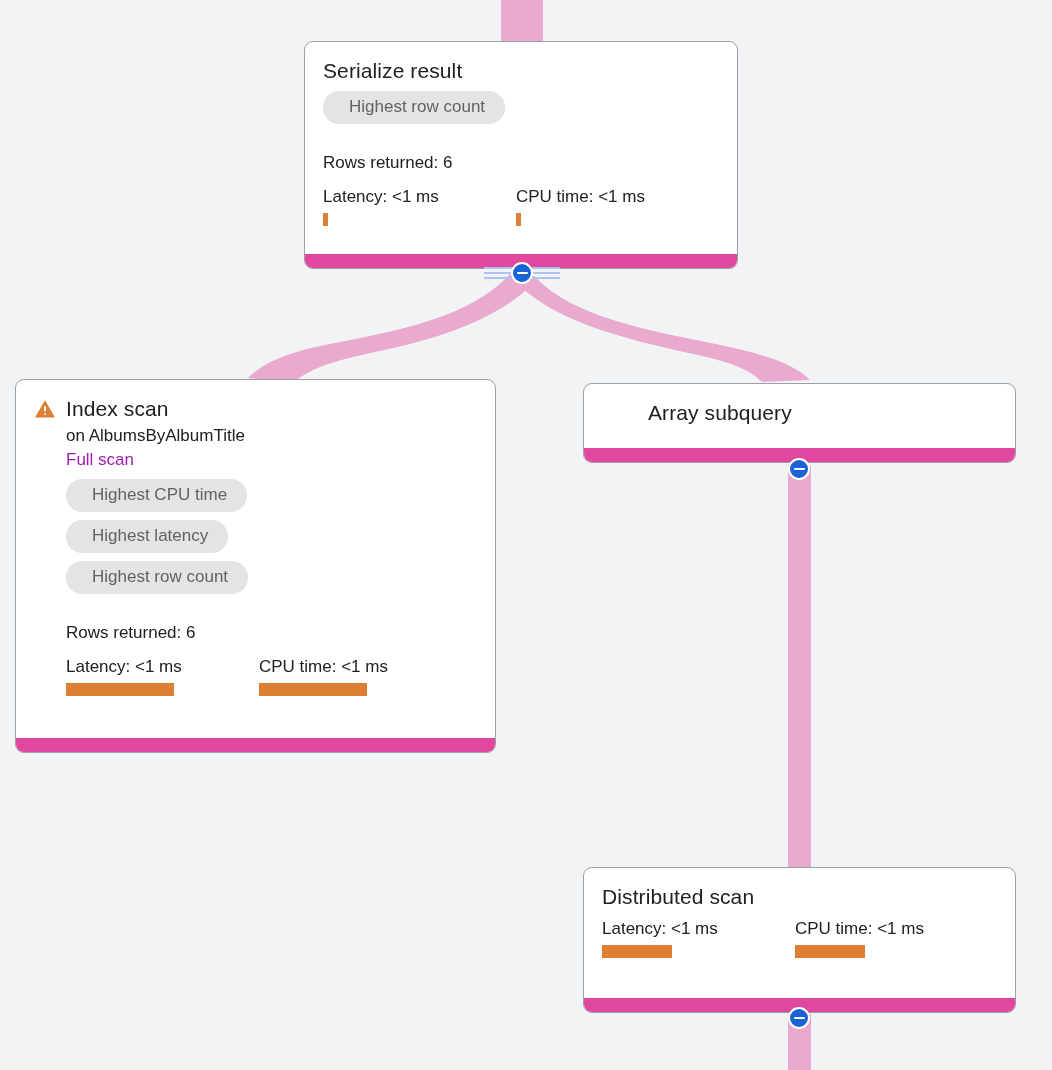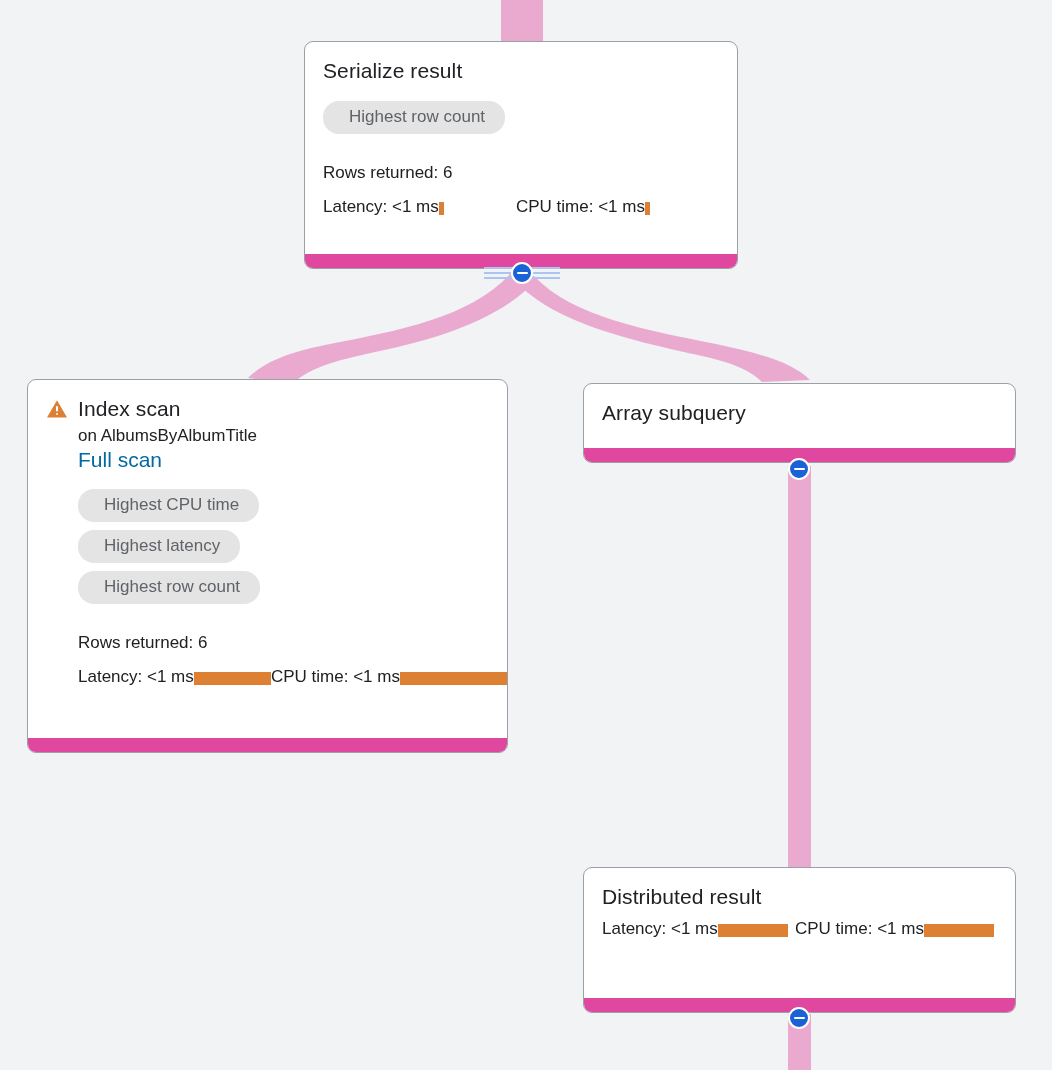--- a/index.html
+++ b/index.html
@@ -85,7 +85,7 @@
   }
 
   .chips {
-    margin-top: 17px;
+    margin-top: 7px;
     display: flex;
     flex-direction: column;
     align-items: flex-start;

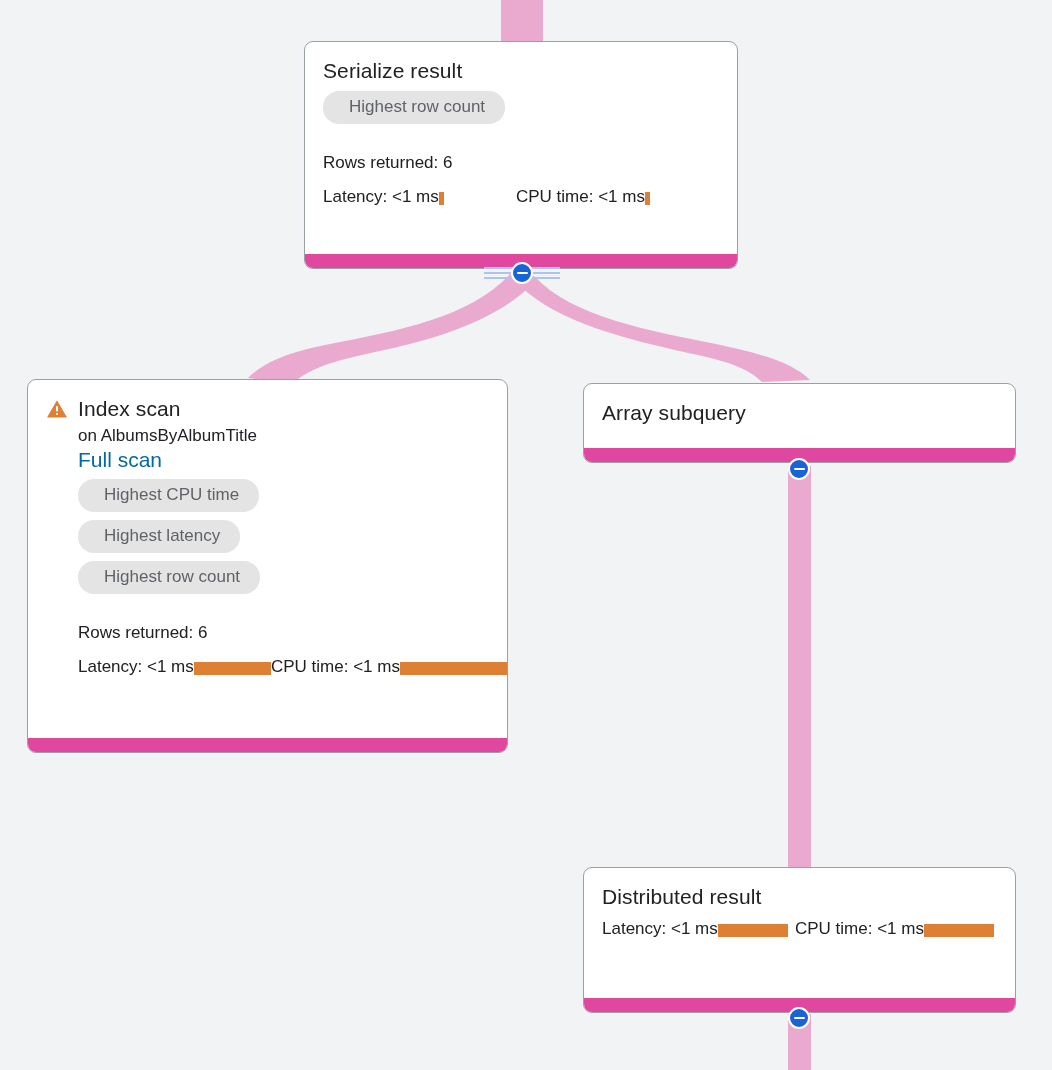--- a/index.html
+++ b/index.html
@@ -115,7 +115,7 @@
   }
   .metric {
     display: flex;
-    flex-direction: row;
+    flex-direction: column;
   }
   .metric-label {
     font-size: 17px;

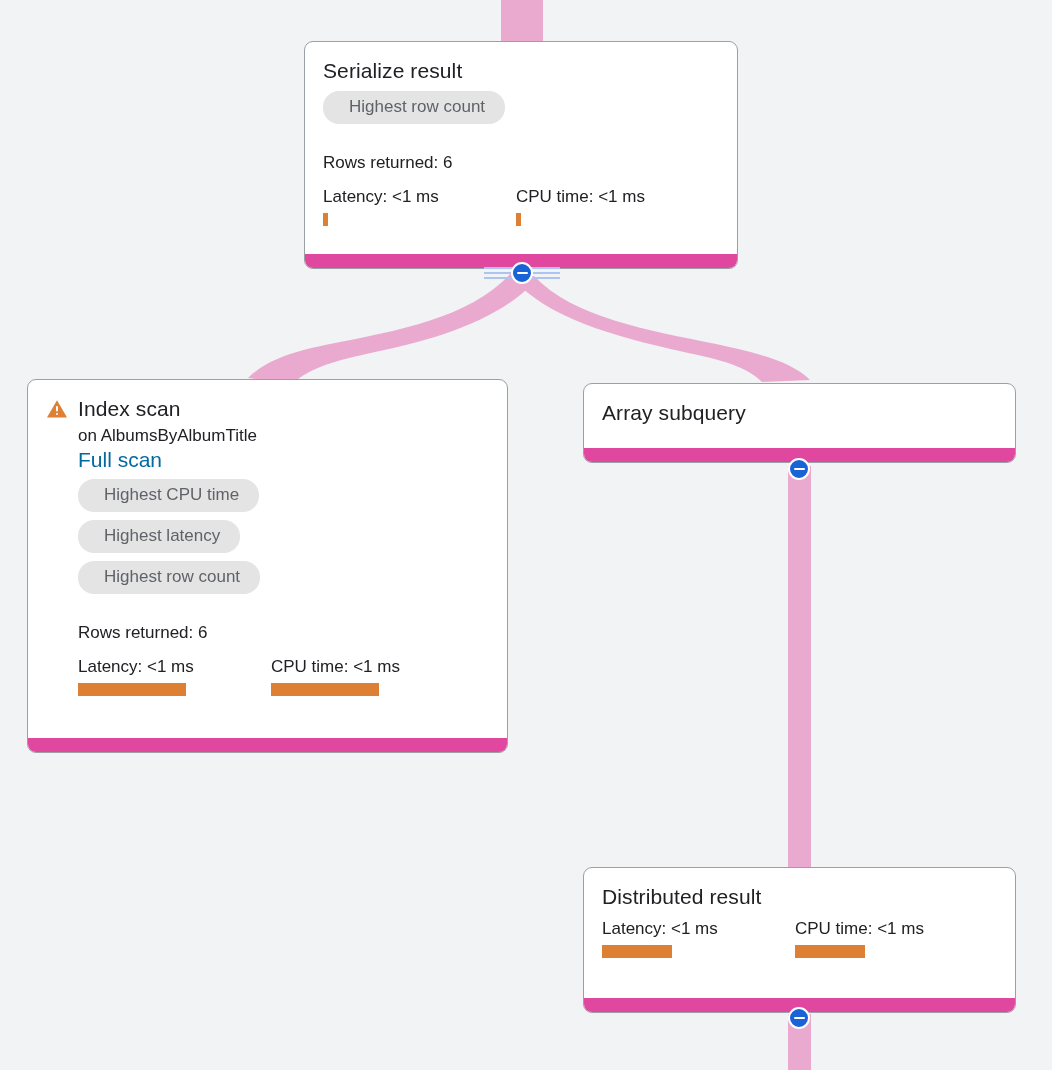--- a/index.html
+++ b/index.html
@@ -234,7 +234,7 @@
   </div>
   <div class="toggle" id="t-serialize" style="left:511px; top:262px;"></div>
 
-  <div class="node" id="n-index-scan" style="left:27px; top:379px; width:481px; height:374px;gap:12px;">
+  <div class="node" id="n-index-scan" style="left:15px; top:379px; width:481px; height:374px;gap:12px;">
     <div class="node-body">
       <div class="node-titlerow">
         <span class="warn-icon">

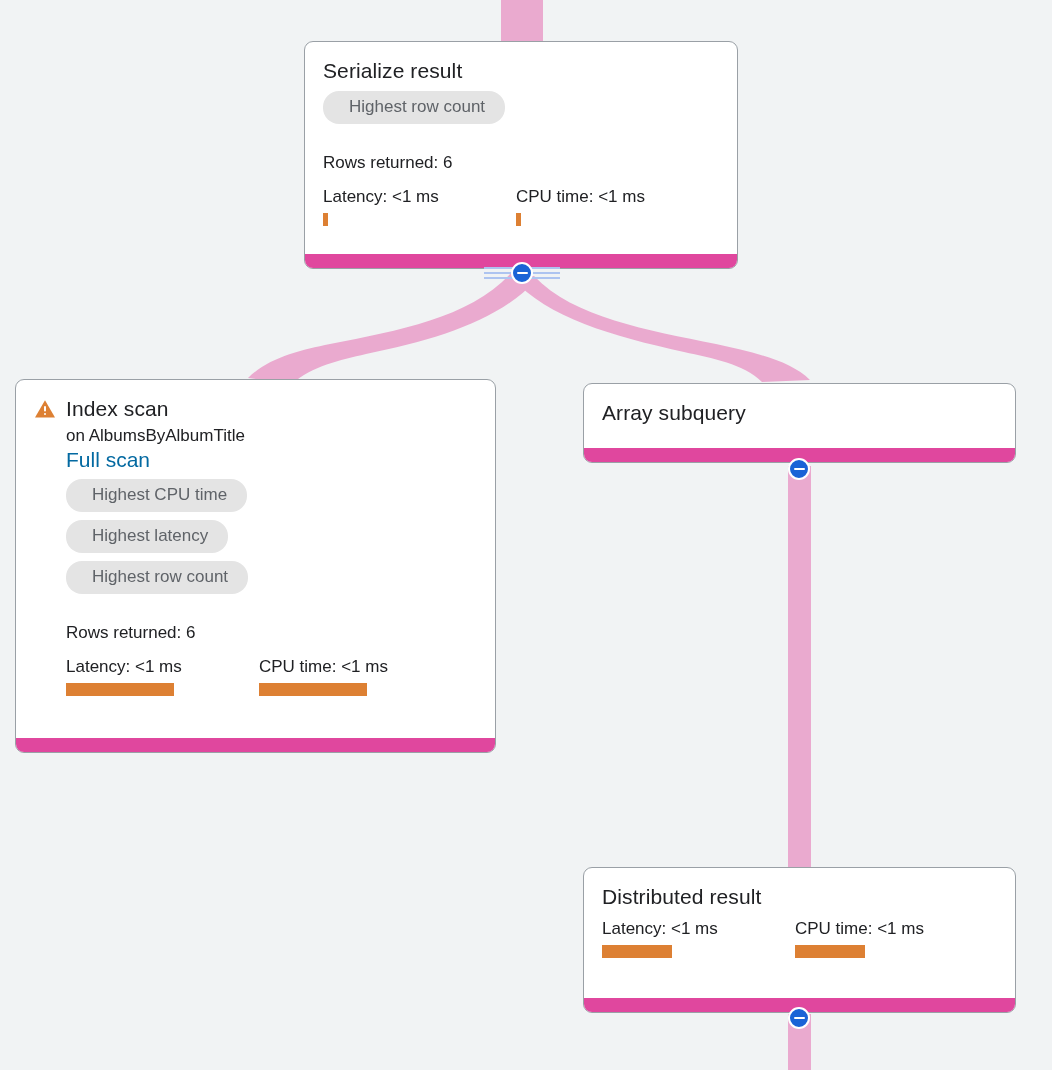--- a/index.html
+++ b/index.html
@@ -271,7 +271,7 @@
   </div>
 
   <div class="node" id="n-array-subquery" style="left:583px; top:383px; width:433px; height:80px;">
-    <div class="node-body" style="padding-bottom:9px;">
+    <div class="node-body" style="padding-bottom:9px;margin-left:46px;">
       <div class="node-title">Array subquery</div>
     </div>
     <div class="node-accent"></div>

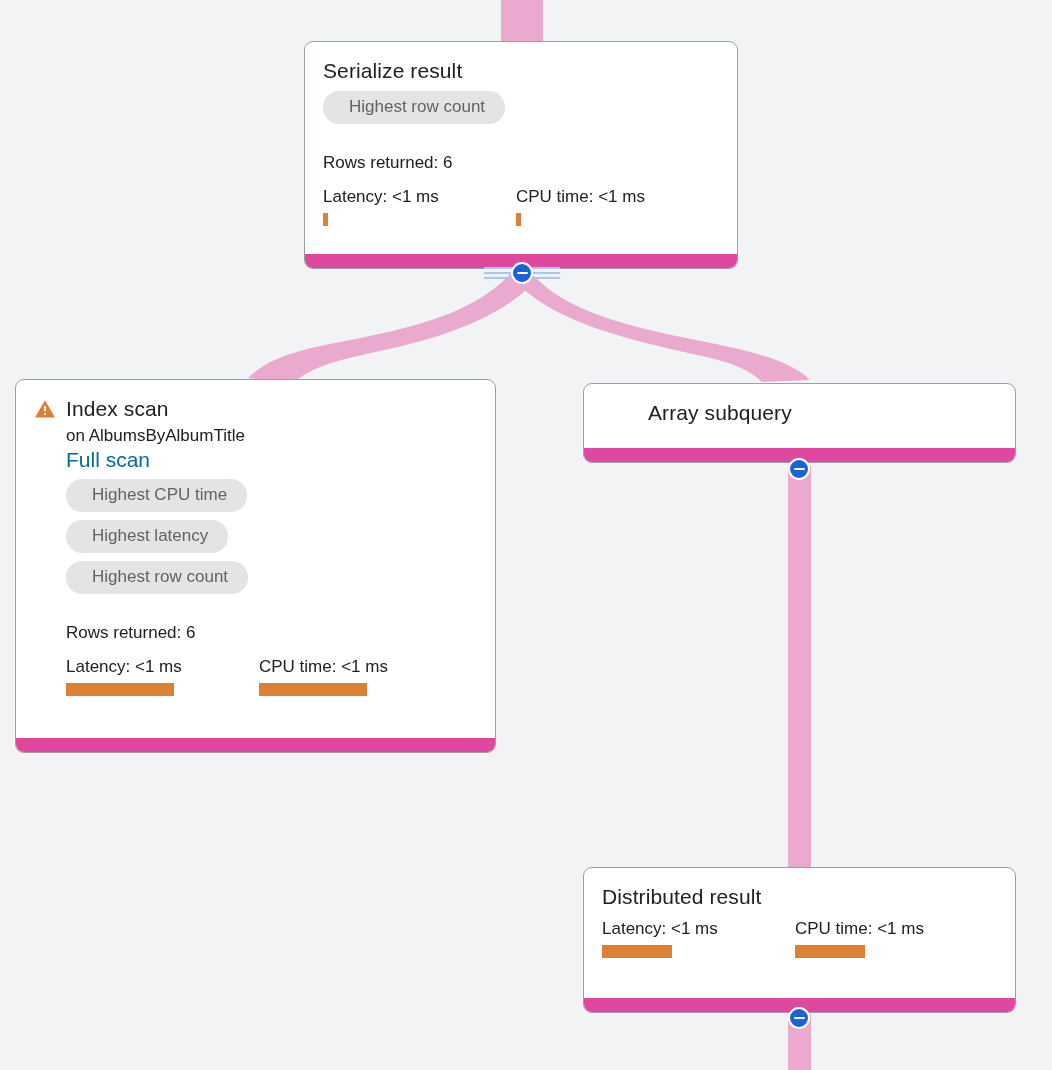--- a/index.html
+++ b/index.html
@@ -79,9 +79,9 @@
     margin-top: 0;
   }
   .node-sub2 {
-    font-size: 21px;
+    font-size: 17px;
     line-height: 24px;
-    color: #0369a1;
+    color: #a21caf;
   }
 
   .chips {

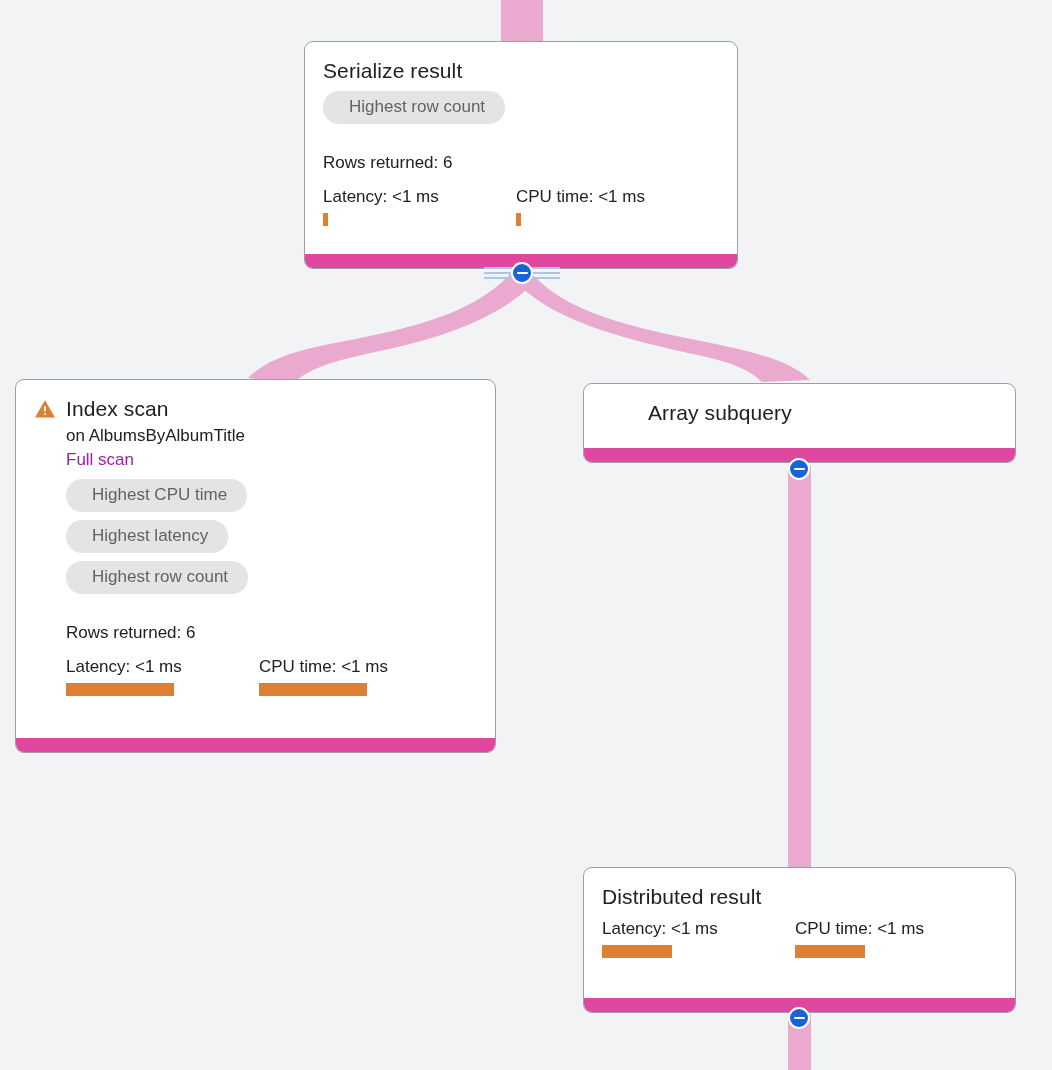--- a/index.html
+++ b/index.html
@@ -280,7 +280,7 @@
 
   <div class="node" id="n-distributed-union" style="left:583px; top:867px; width:433px; height:146px;">
     <div class="node-body">
-      <div class="node-title">Distributed result</div>
+      <div class="node-title">Distributed scan</div>
       <div class="metrics" style="margin-top:8px;">
         <div class="metric" style="width:193px;">
           <span class="metric-label">Latency: &lt;1 ms</span>

